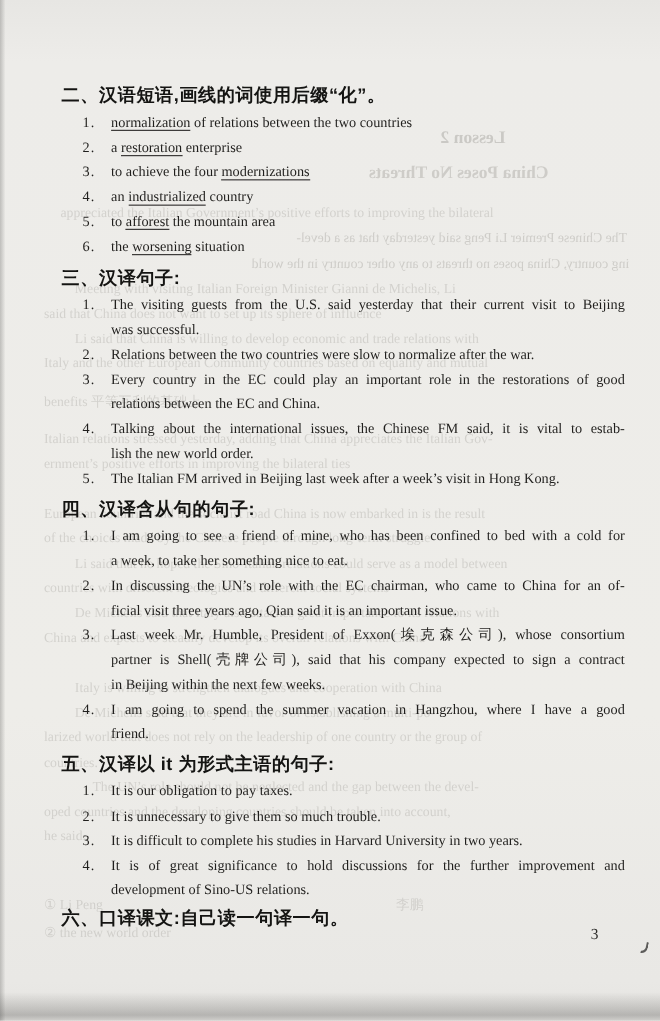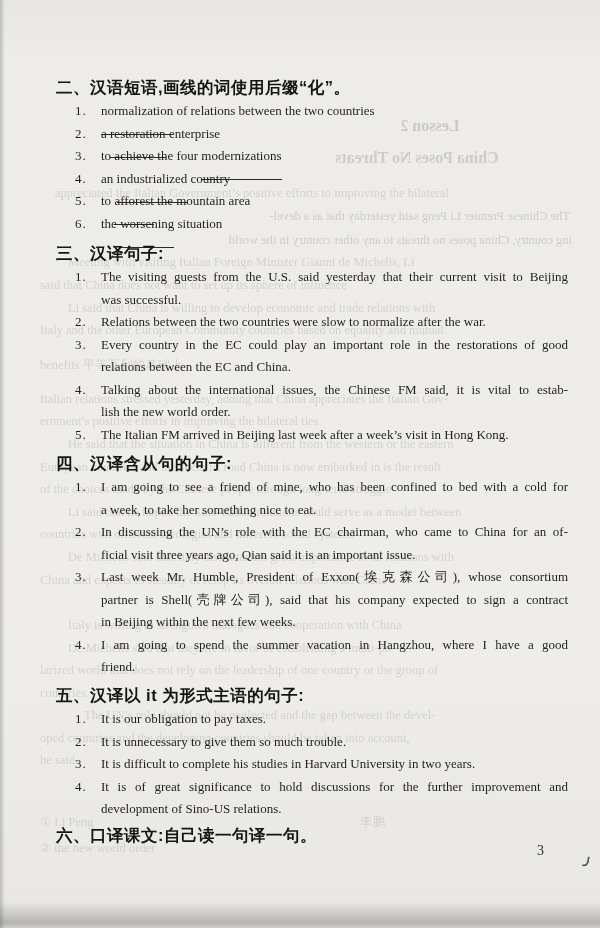--- a/index.html
+++ b/index.html
@@ -60,7 +60,7 @@
     font-size:13px;line-height:22.5px;color:#201f1d;
   }
   .num{position:absolute;left:0;top:0;letter-spacing:1px;}
-  .u{border-bottom:1px solid #2b2a28;padding-bottom:16px;}
+  .u{border-bottom:1px solid #2b2a28;padding-bottom:0;}
   .ln{min-height:22.5px;}
   .ln.j{text-align:justify;text-align-last:justify;}
   .ln.l{text-align:left;}

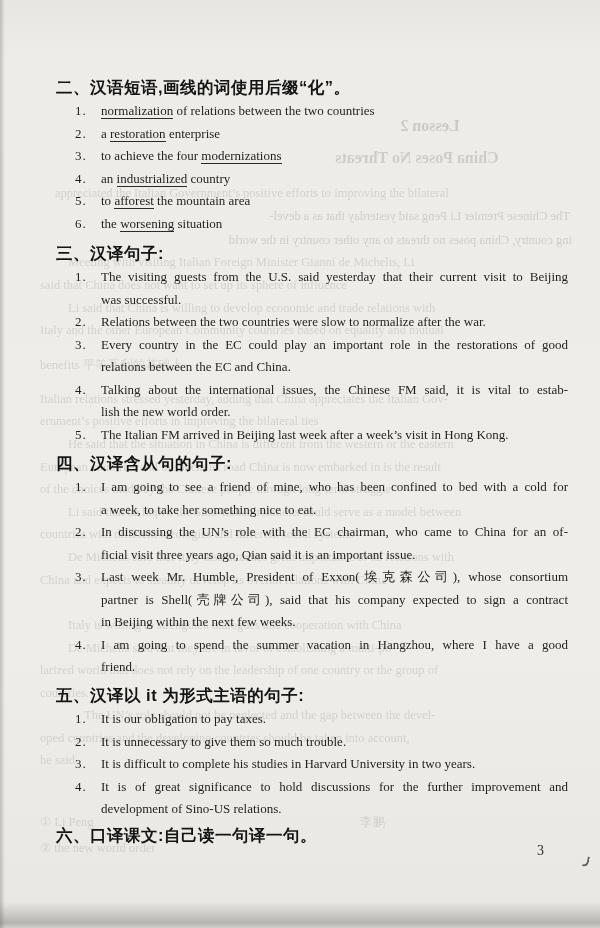--- a/index.html
+++ b/index.html
@@ -88,7 +88,6 @@
       <div class="st" style="top: 343px; left: 40px; width: 530px; margin-top: 12px;">benefits 平等互利的基础上</div>
       <div class="st" style="top: 389px; left: 40px; width: 530px;">Italian relations stressed yesterday, adding that China appreciates the Italian Gov-</div>
       <div class="st" style="top: 411px; left: 40px; width: 530px;">ernment’s positive efforts in improving the bilateral ties</div>
-      <div class="st" style="top: 434px; left: 68px; width: 500px;">He said that the situation in China is different from the western or the eastern</div>
       <div class="st" style="top: 457px; left: 40px; width: 530px;">European countries and the socialist road China is now embarked in is the result</div>
       <div class="st" style="top: 479px; left: 40px; width: 530px;">of the choices made by the Chinese people through long-term struggle</div>
       <div class="st" style="top: 502px; left: 68px; width: 500px;">Li said that he hoped the Sino-Italian relations could serve as a model between</div>

